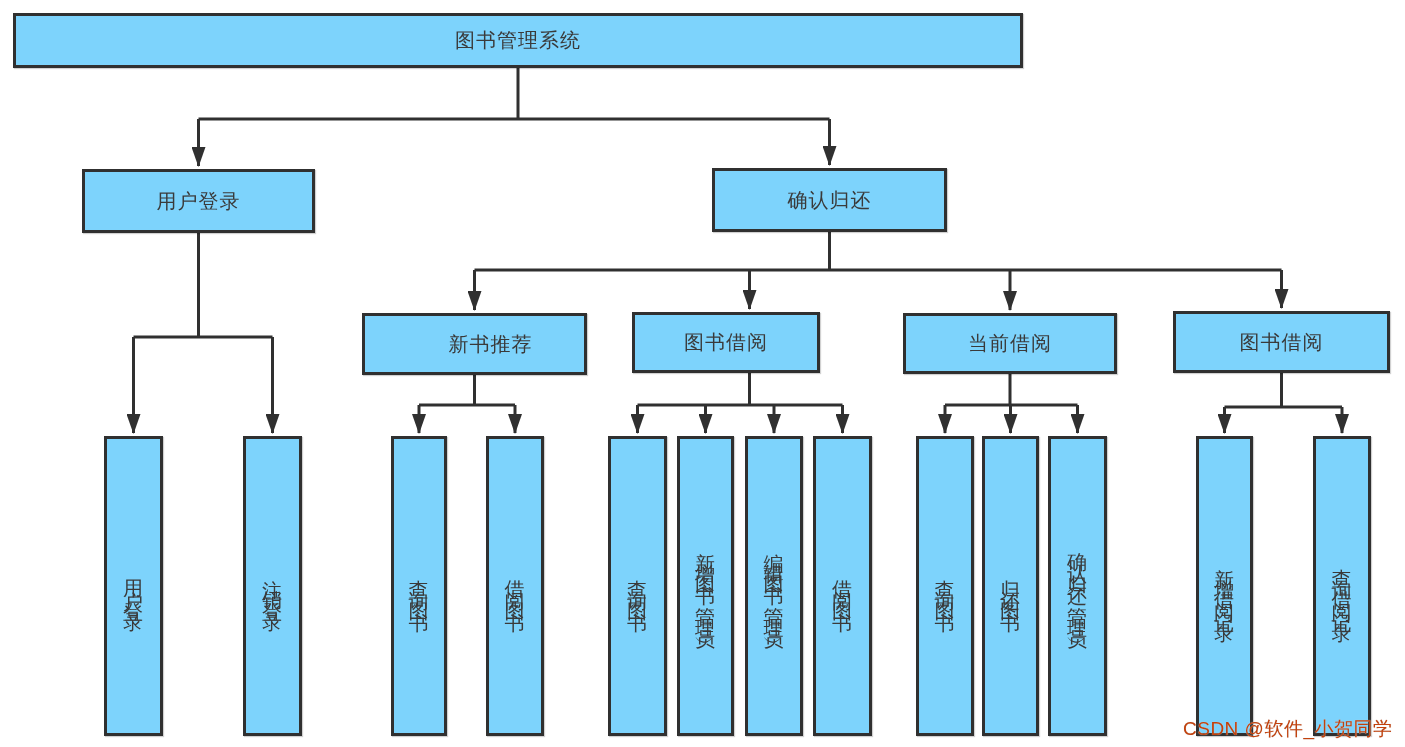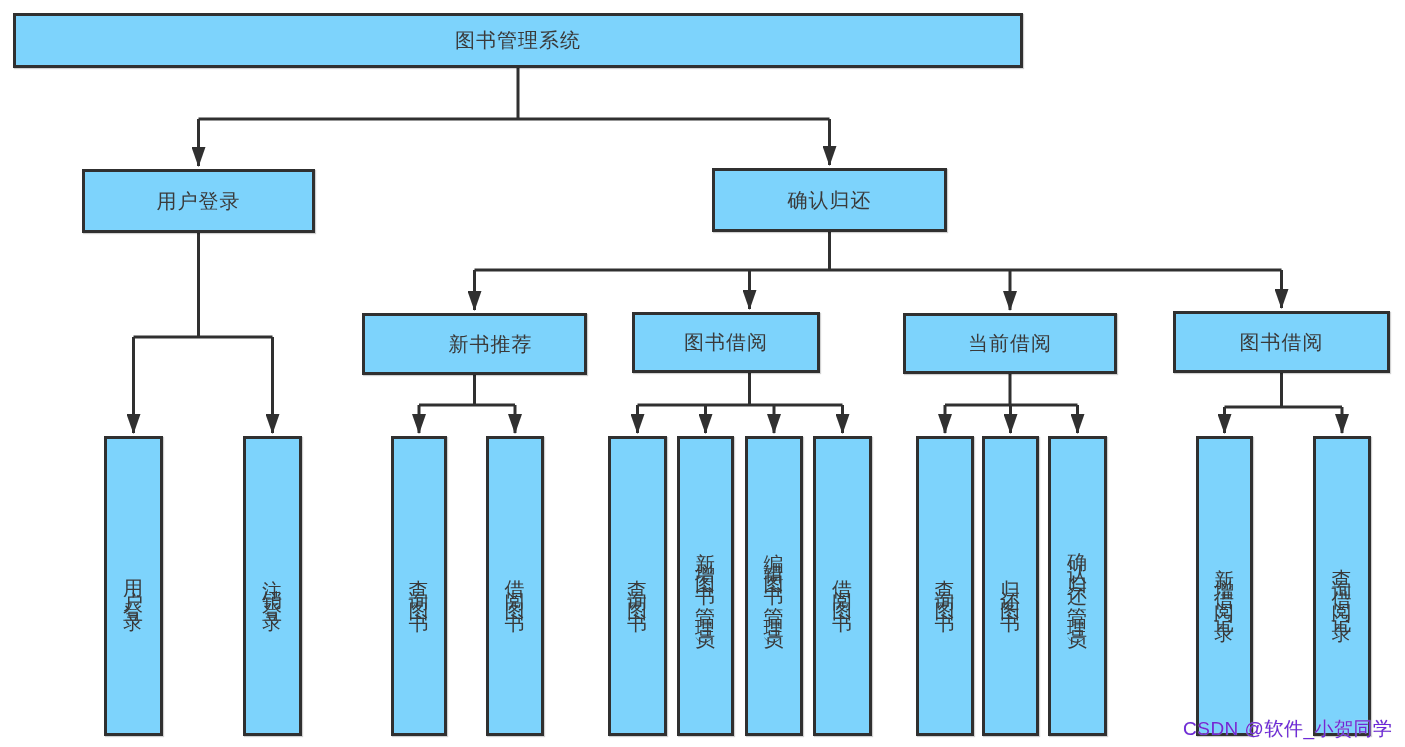--- a/index.html
+++ b/index.html
@@ -19,7 +19,7 @@
   }
   .watermark{
     position:absolute;left:1183px;top:716px;width:222px;
-    font-size:19px;color:#6d28d9;letter-spacing:0.5px;white-space:nowrap;z-index:5;
+    font-size:19px;color:#c2410c;letter-spacing:0.5px;white-space:nowrap;z-index:5;
     text-shadow:0 0 1px #cfcfcf;
   }
 </style>

